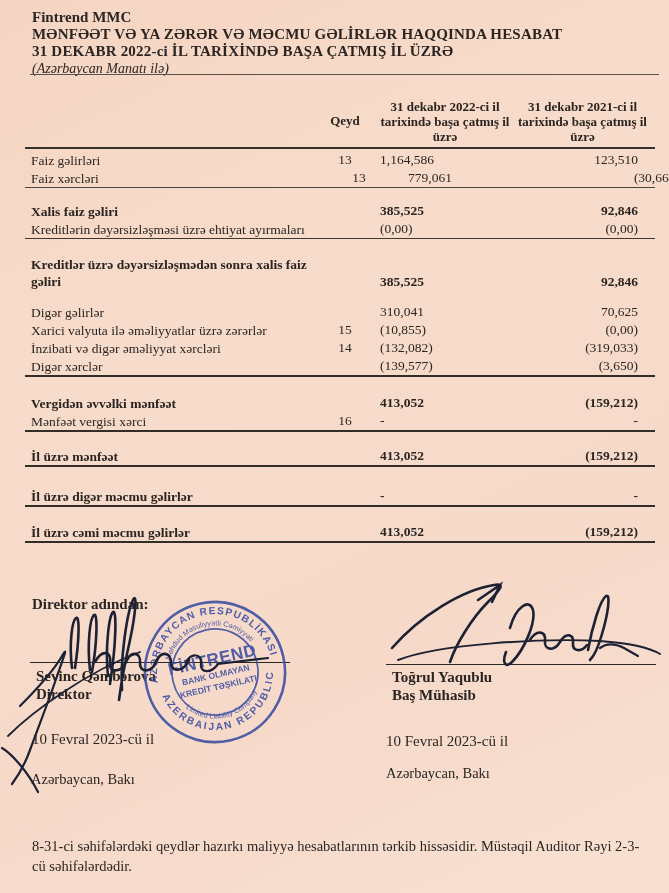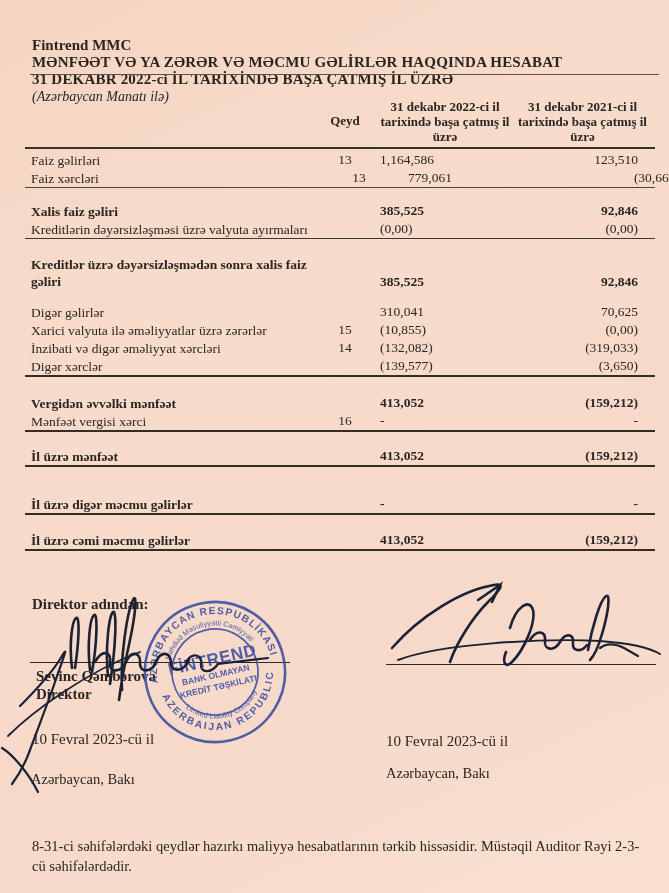--- a/index.html
+++ b/index.html
@@ -13,7 +13,7 @@
   .page{position:absolute;inset:0;}
 
   
-  .hdr{position:absolute;left:32px;top:9px;right:12px;margin-top:28px;}
+  .hdr{position:absolute;left:32px;top:9px;right:12px;}
   .hdr .company{font-weight:bold;font-size:15px;line-height:17px;}
   .hdr .t1,.hdr .t2{font-weight:bold;font-size:15px;line-height:17px;letter-spacing:.2px;}
   .hdr .cur{font-style:italic;font-size:14px;line-height:17px;}

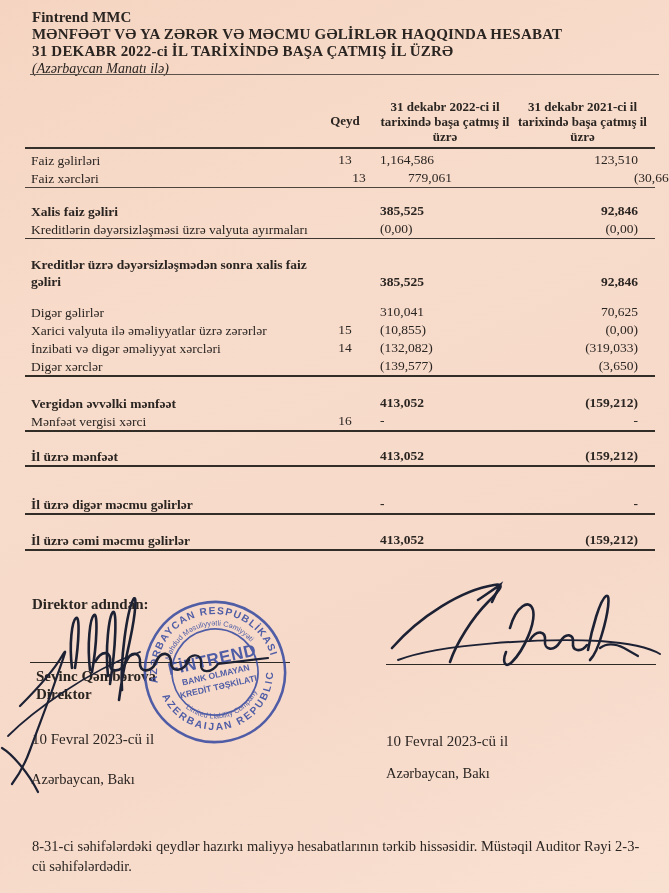--- a/index.html
+++ b/index.html
@@ -99,7 +99,7 @@
           <div class="c-v2">92,846</div>
         </div>
         <div class="trow b-medium" style="margin-top: 0px;">
-          <div class="c-label">Kreditlərin dəyərsizləşməsi üzrə valyuta ayırmaları</div>
+          <div class="c-label">Kreditlərin dəyərsizləşməsi üzrə ehtiyat ayırmaları</div>
           <div class="c-note"></div>
           <div class="c-v1">(0,00)</div>
           <div class="c-v2">(0,00)</div>

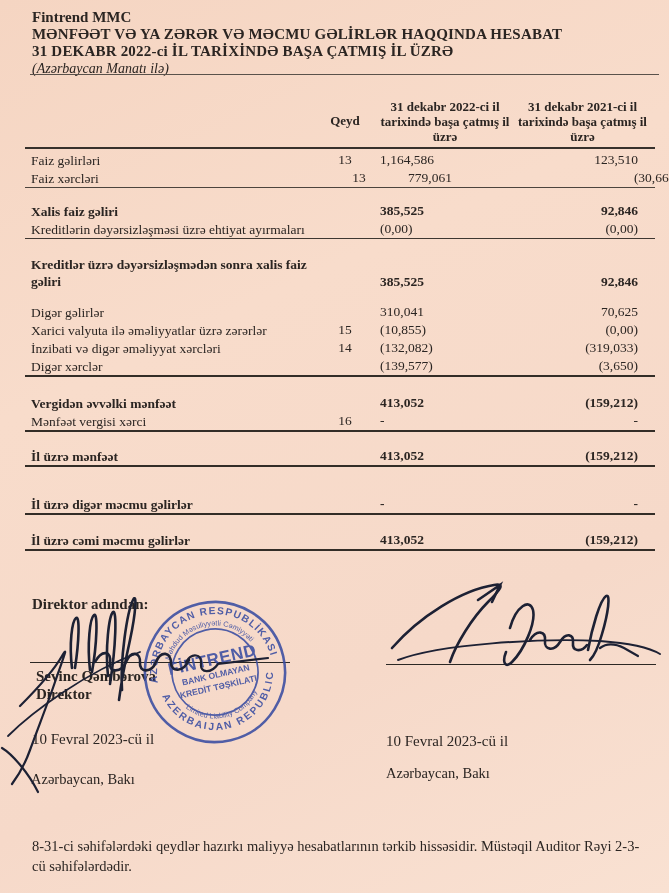--- a/index.html
+++ b/index.html
@@ -152,7 +152,7 @@
           <div class="c-v1">413,052</div>
           <div class="c-v2">(159,212)</div>
         </div>
-        <div class="trow b-thick bold" style="margin-top: 28px;">
+        <div class="trow b-thick bold" style="margin-top: 20px;">
           <div class="c-label">İl üzrə digər məcmu gəlirlər</div>
           <div class="c-note"></div>
           <div class="c-v1">-</div>

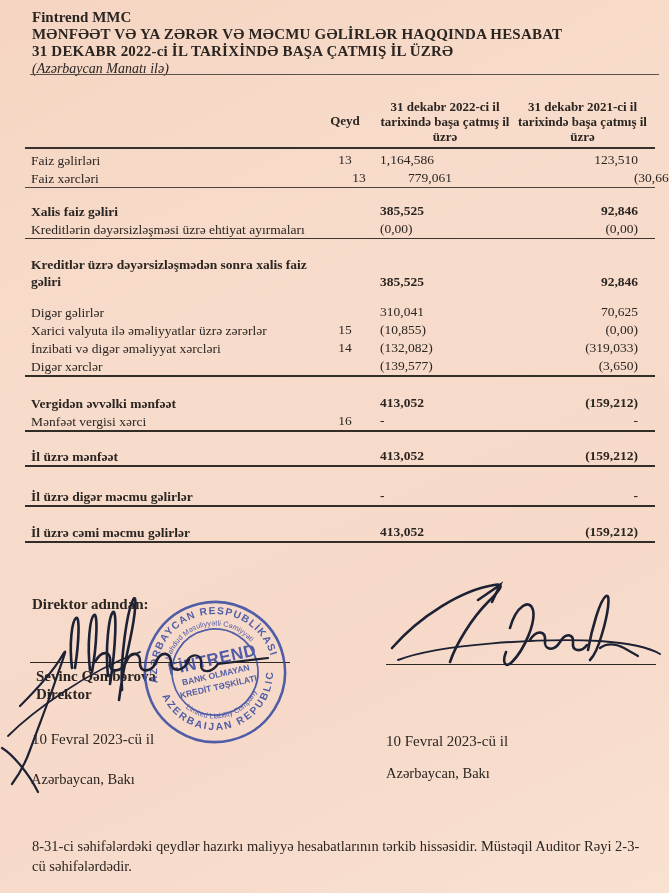--- a/index.html
+++ b/index.html
@@ -176,6 +176,10 @@
     <div>Sevinc Qəmbərova</div>
     <div>Direktor</div>
   </div>
+  <div class="who who-right">
+    <div>Toğrul Yaqublu</div>
+    <div>Baş Mühasib</div>
+  </div>
 
   <div class="date-left">10 Fevral 2023-cü il</div>
   <div class="date-right">10 Fevral 2023-cü il</div>

